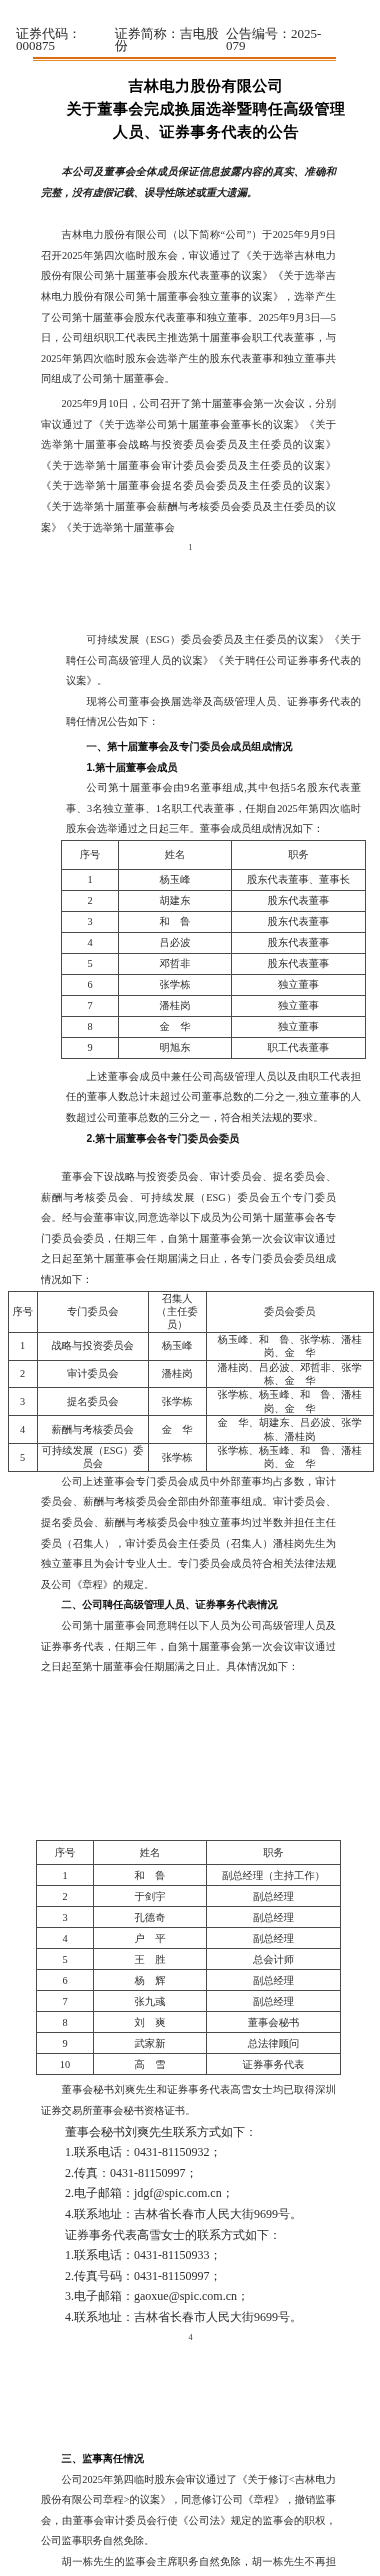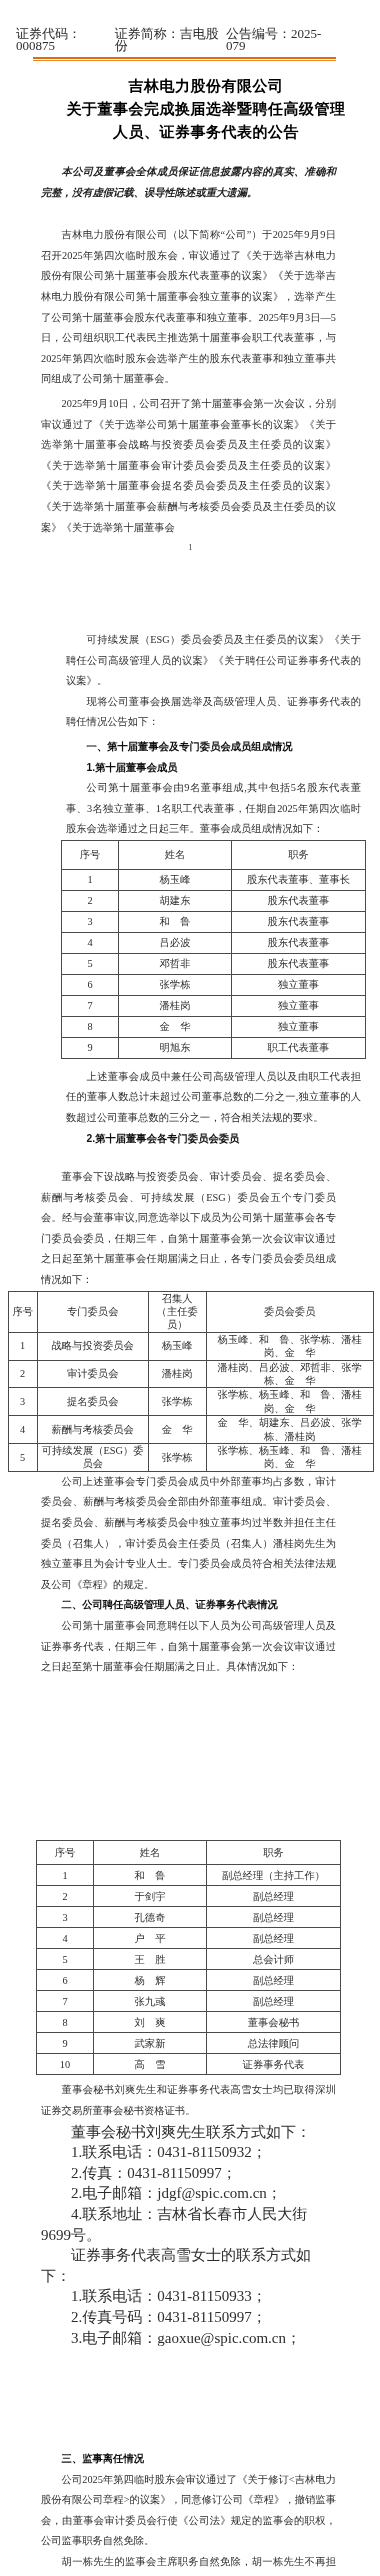--- a/index.html
+++ b/index.html
@@ -17,7 +17,7 @@
   .disclaimer{font-weight:bold;font-style:italic;color:#222;}
   .h{margin:0 45px 0 41px;font-family:"Liberation Sans","DejaVu Sans",sans-serif;
      font-weight:bold;font-size:10.3px;line-height:20.6px;color:#101010;text-indent:2em;}
-  .line{margin:0 45px 0 41px;font-size:15px;line-height:20.6px;color:#2d2d2d;text-indent:2em;}
+  .line{margin:0 45px 0 41px;font-size:12px;line-height:20.6px;color:#2d2d2d;text-indent:2em;}
   .page-num{text-align:center;font-size:8.2px;line-height:10.3px;color:#333;}
   table{border-collapse:collapse;table-layout:fixed;background:#fff;}
   th,td{border:0.5px solid #4a4a4a;text-align:center;vertical-align:middle;

